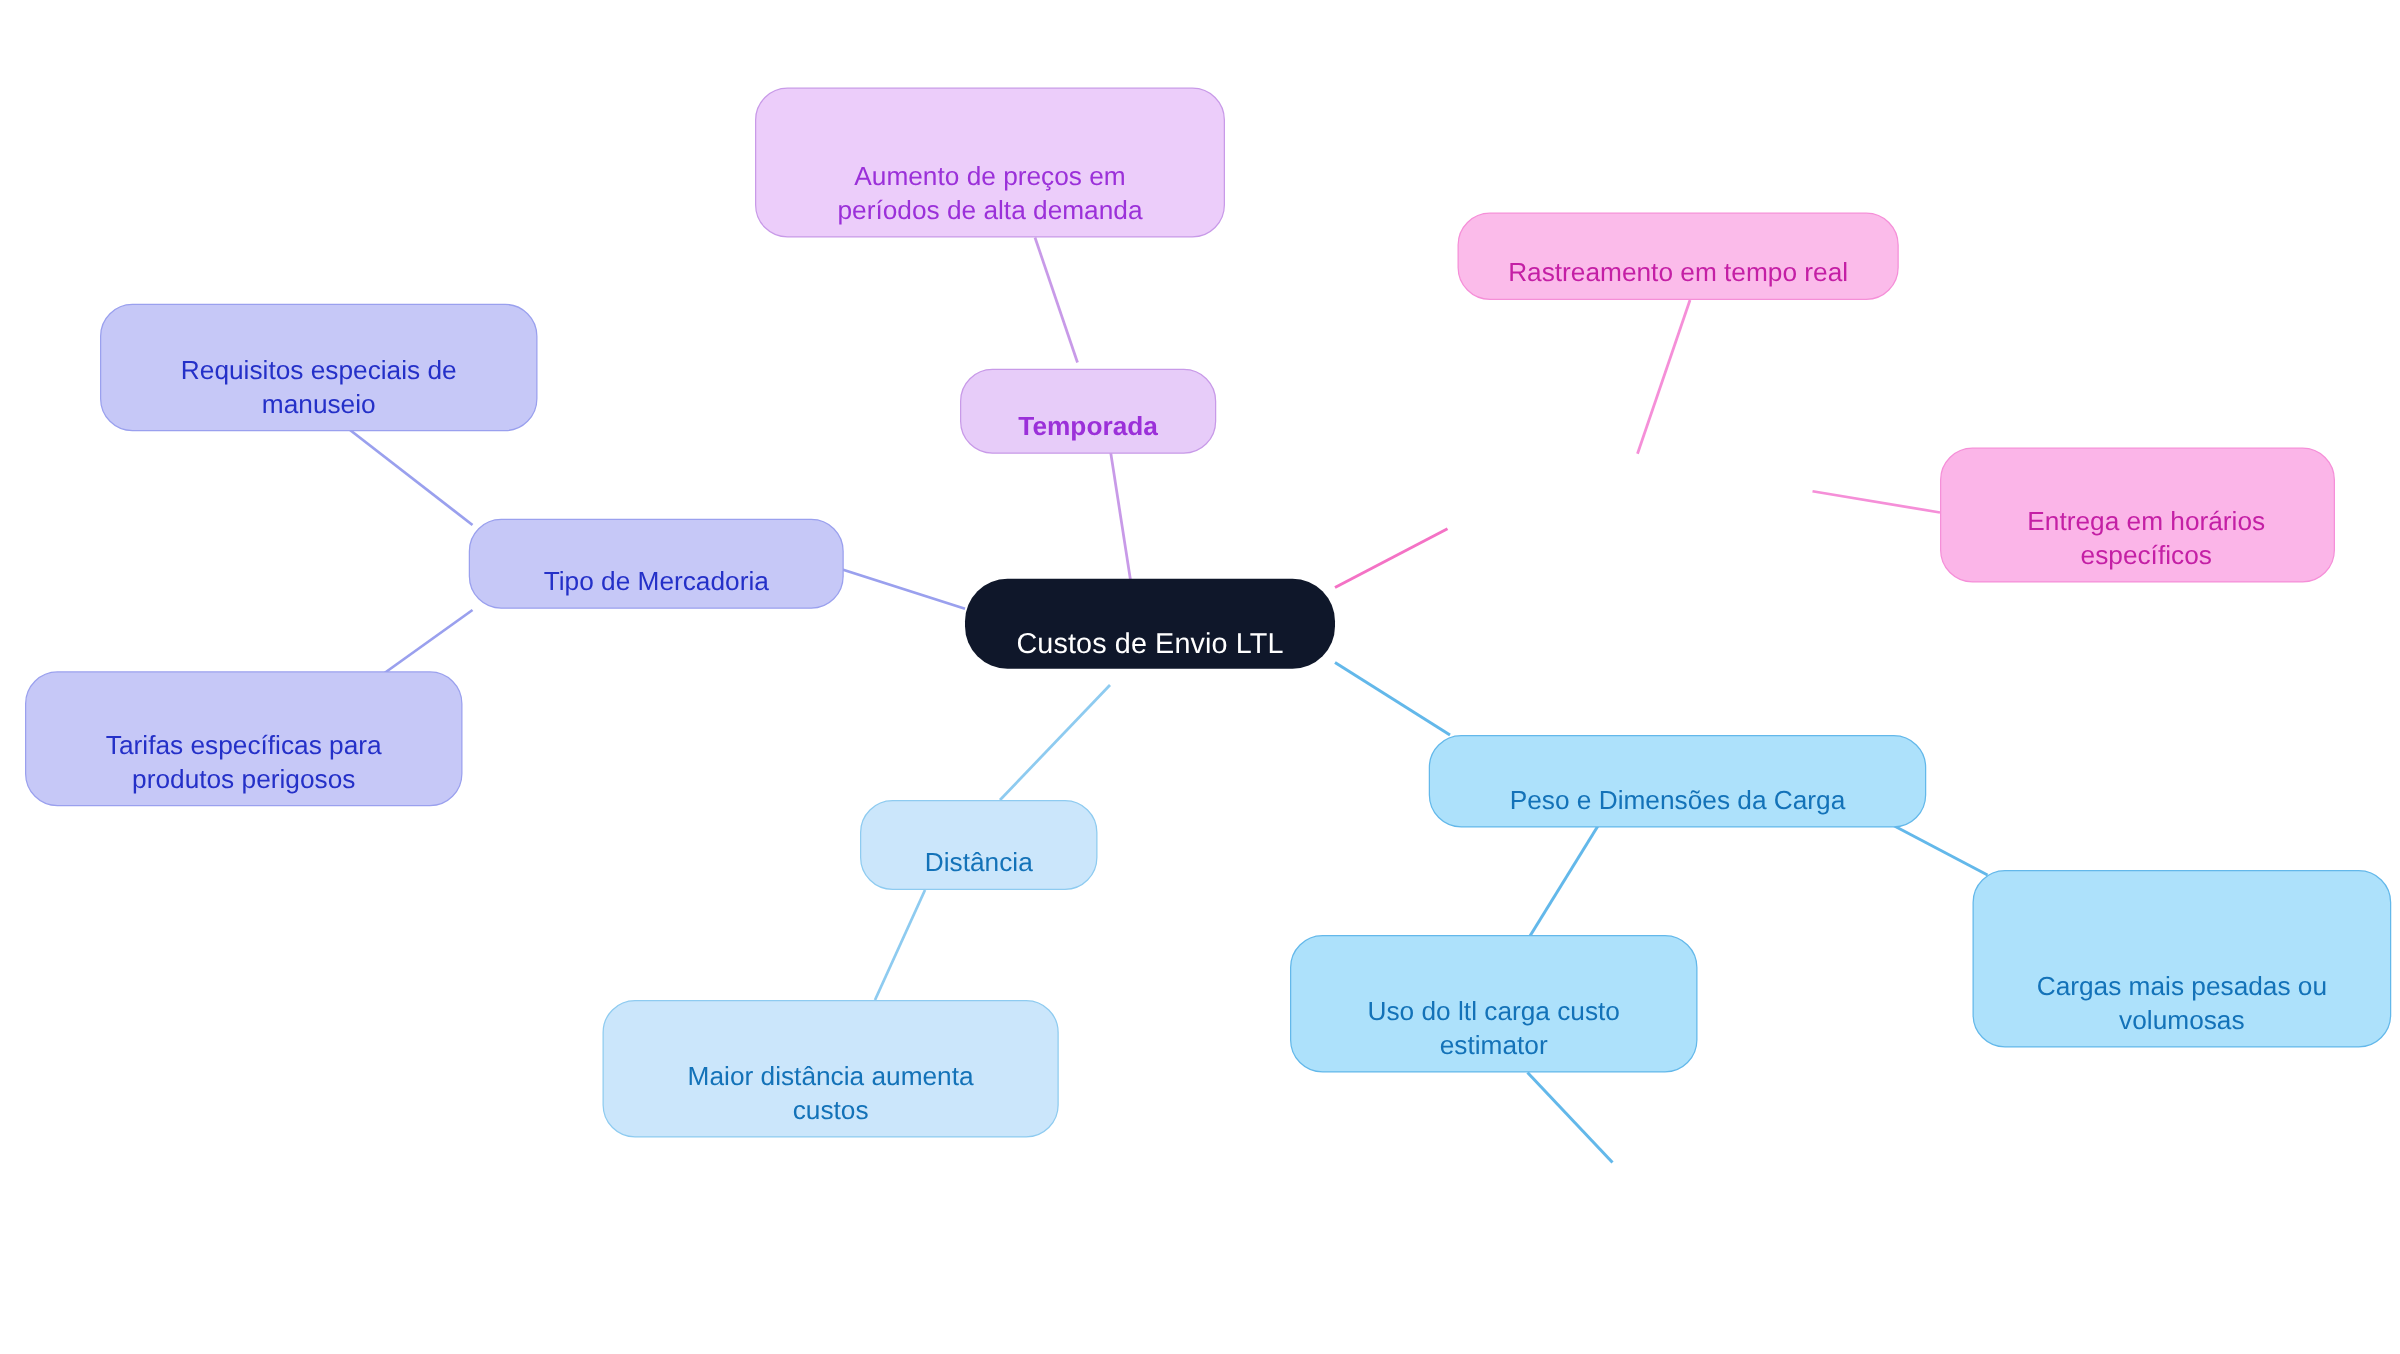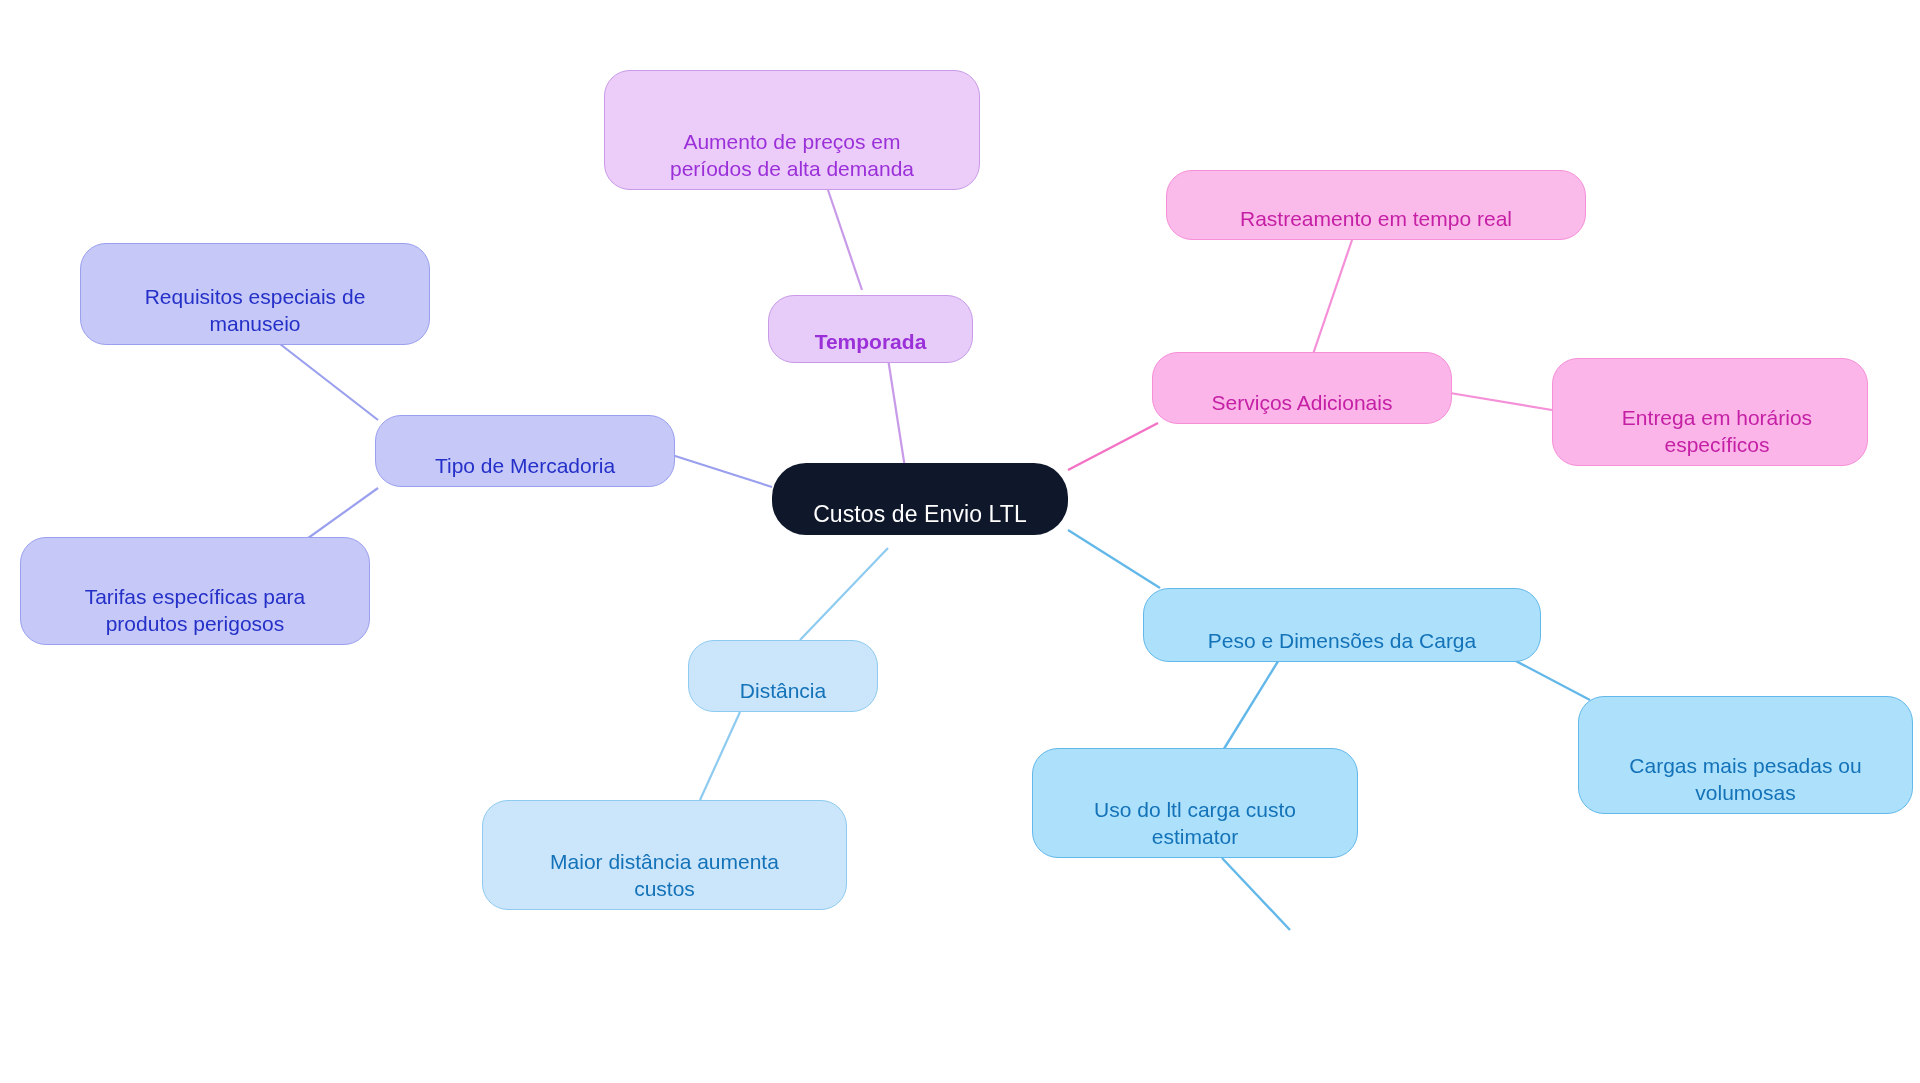--- a/index.html
+++ b/index.html
@@ -126,7 +126,7 @@
     <span>Serviços Adicionais</span>
   </div>
 
-  <div class="node node-leaf" style="left:1166px; top:170px; width:420px; height:70px;
+  <div class="node node-leaf" style="left:1166px; top:170px; width:353px; height:70px;
               background:#fbbbea; color:#c41fa5; border-color:#f58fd8;">
     <span>Rastreamento em tempo real</span>
   </div>

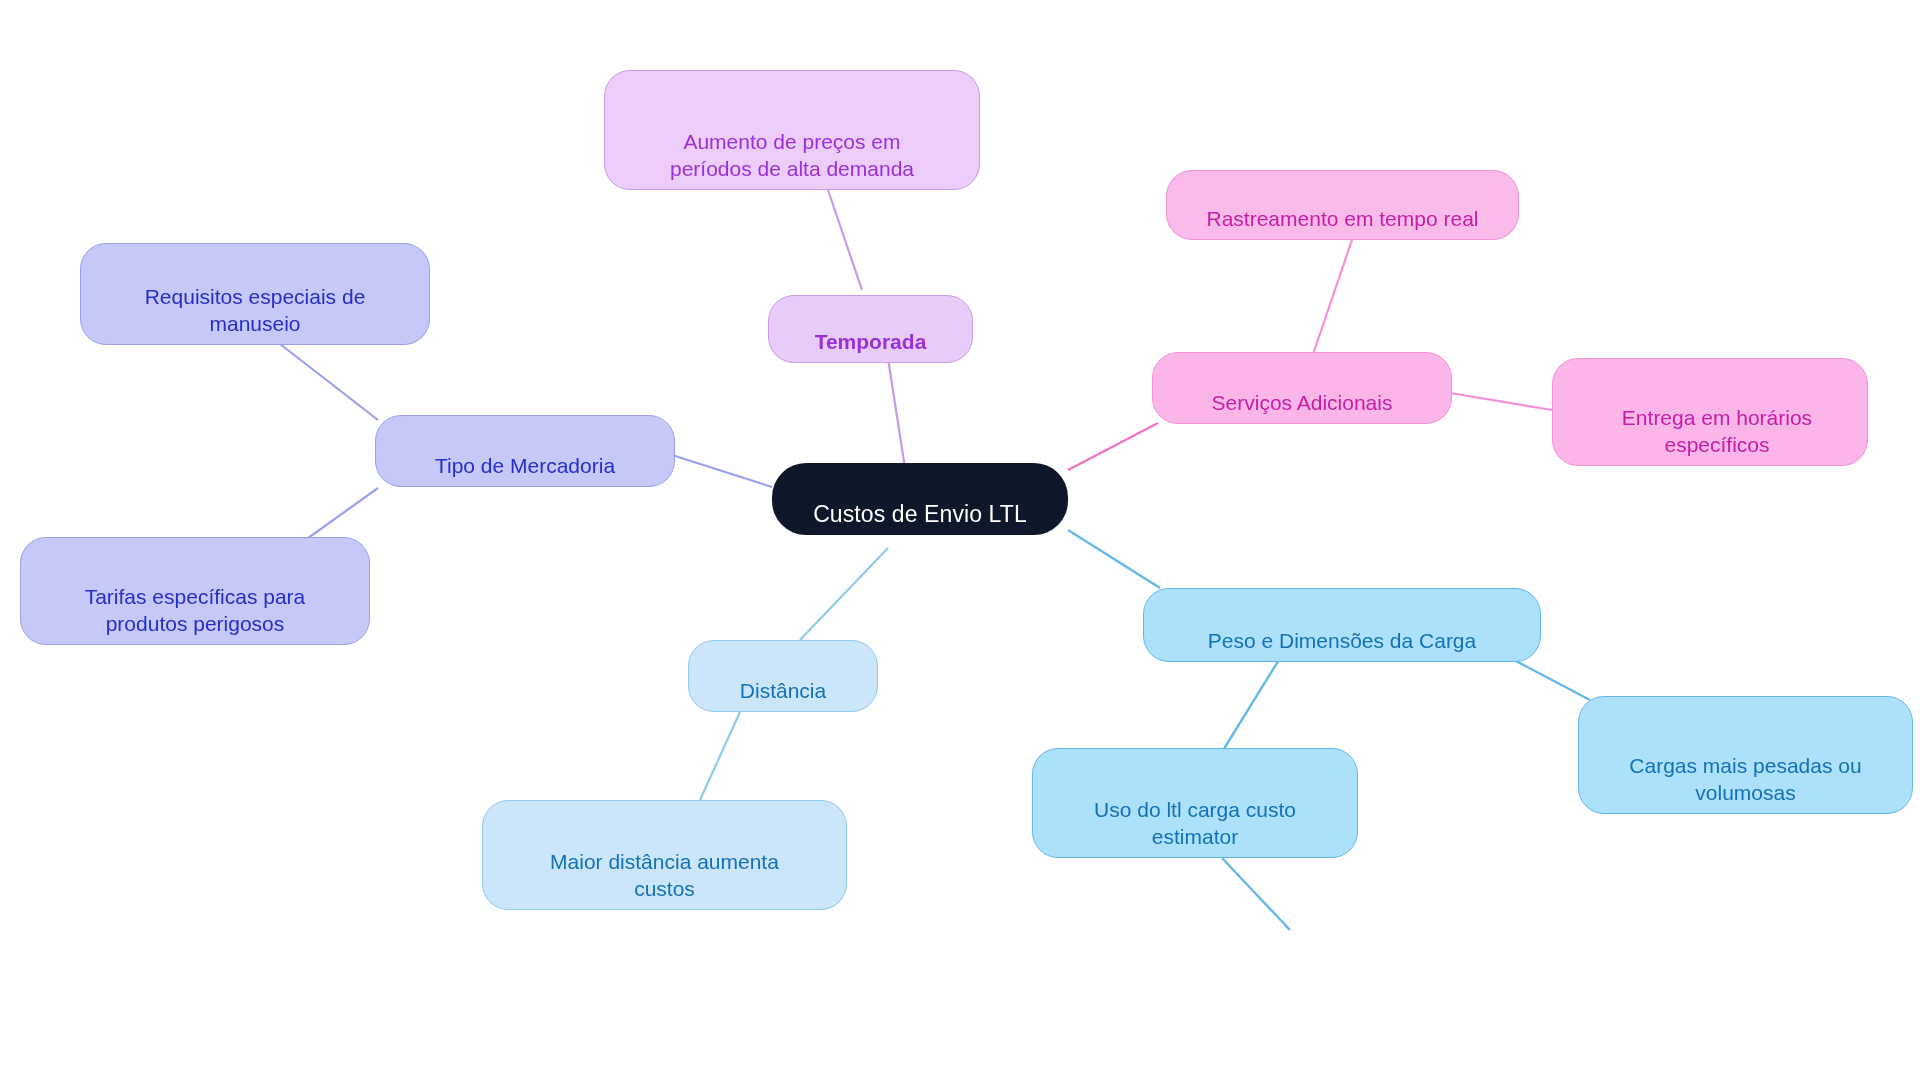--- a/index.html
+++ b/index.html
@@ -121,10 +121,6 @@
 produtos perigosos</span>
   </div>
 
-  <div class="node node-branch" style="left:1152px; top:352px; width:300px; height:72px;
-              background:#fbb5e8; color:#c41fa5; border-color:#f58fd8;">
-    <span>Serviços Adicionais</span>
-  </div>
 
   <div class="node node-leaf" style="left:1166px; top:170px; width:353px; height:70px;
               background:#fbbbea; color:#c41fa5; border-color:#f58fd8;">

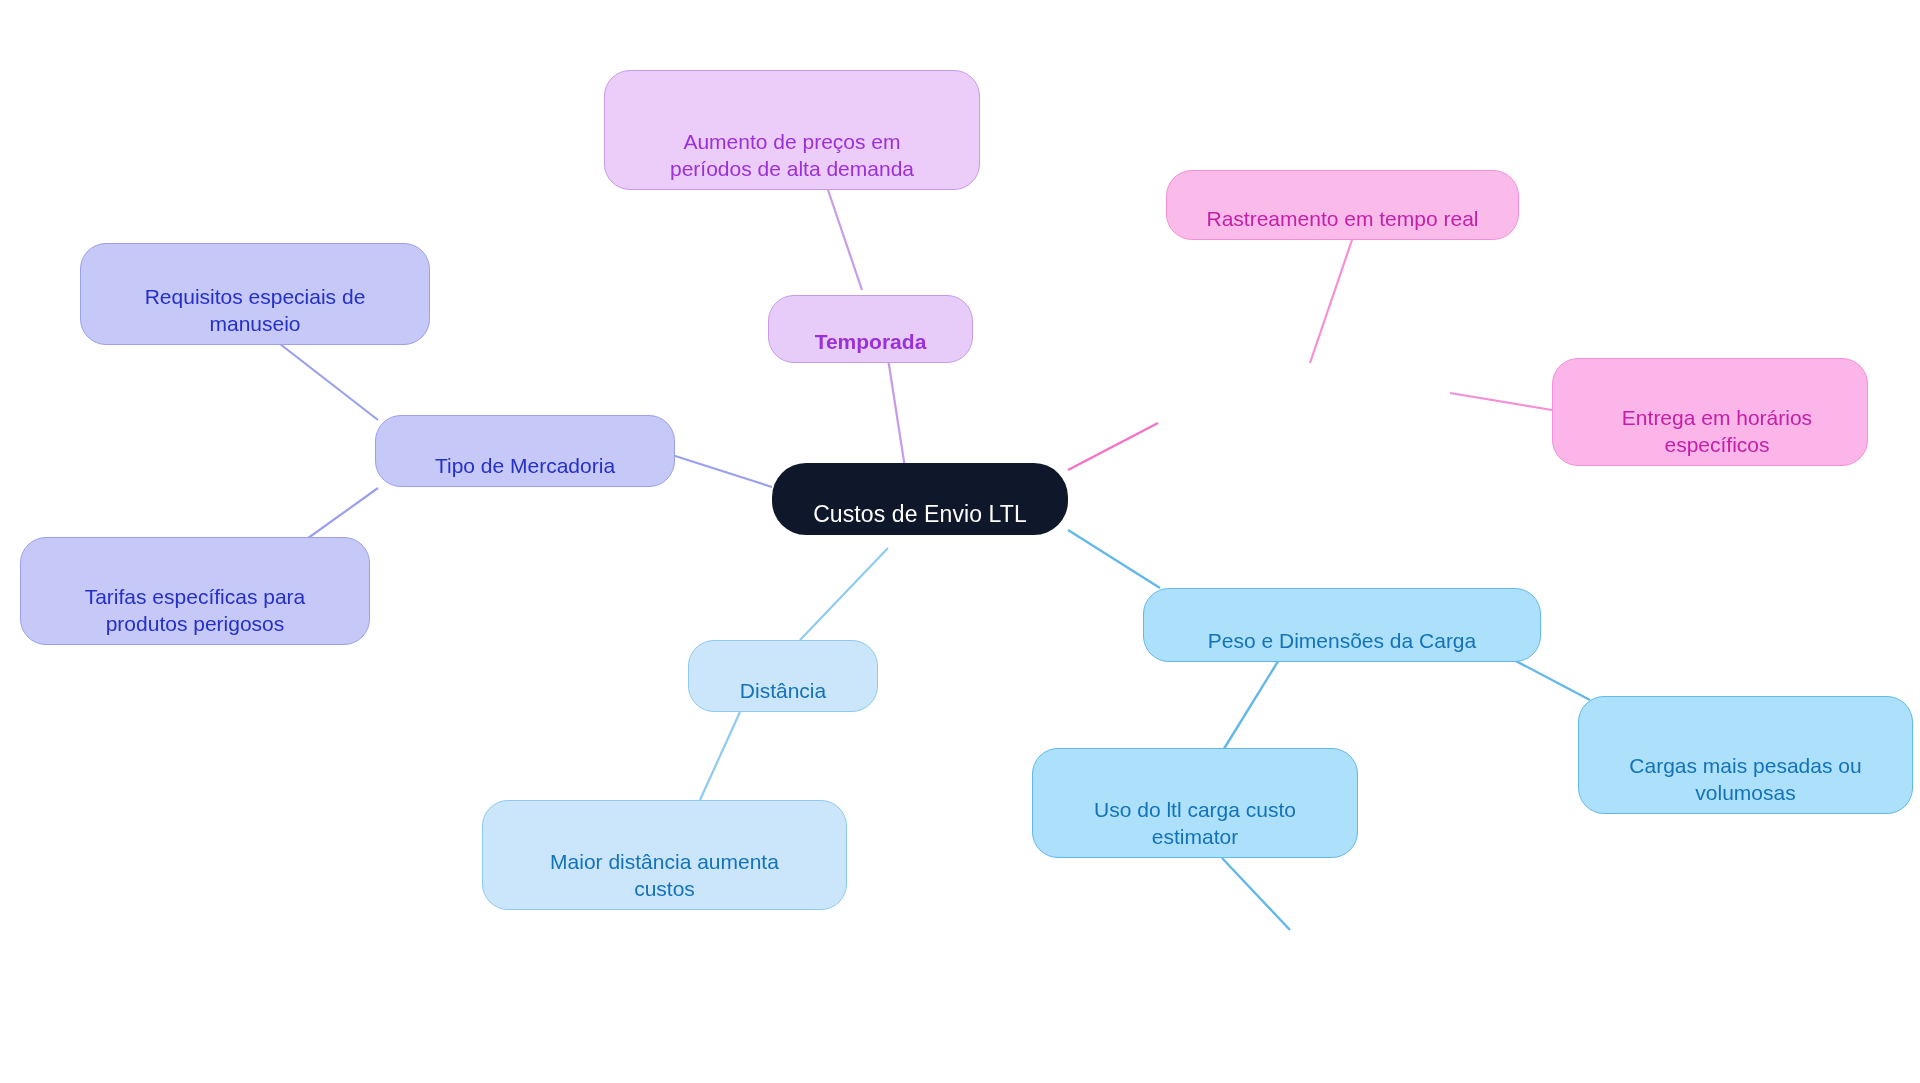--- a/index.html
+++ b/index.html
@@ -138,7 +138,7 @@
     <span>Peso e Dimensões da Carga</span>
   </div>
 
-  <div class="node node-leaf" style="left:1578px; top:696px; width:335px; height:118px;
+  <div class="node node-leaf" style="left:1578px; top:696px; width:335px; height:142px;
               background:#ade1fb; color:#1372b8; border-color:#63b8ea;">
     <span>Cargas mais pesadas ou
 volumosas</span>

